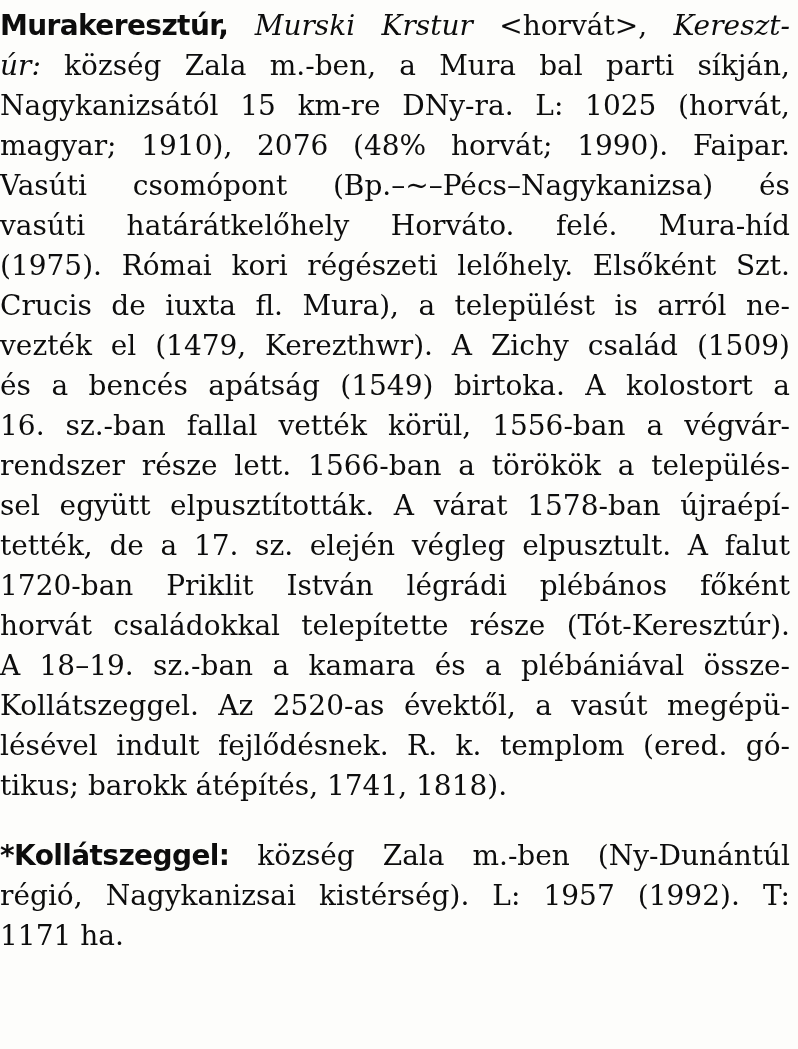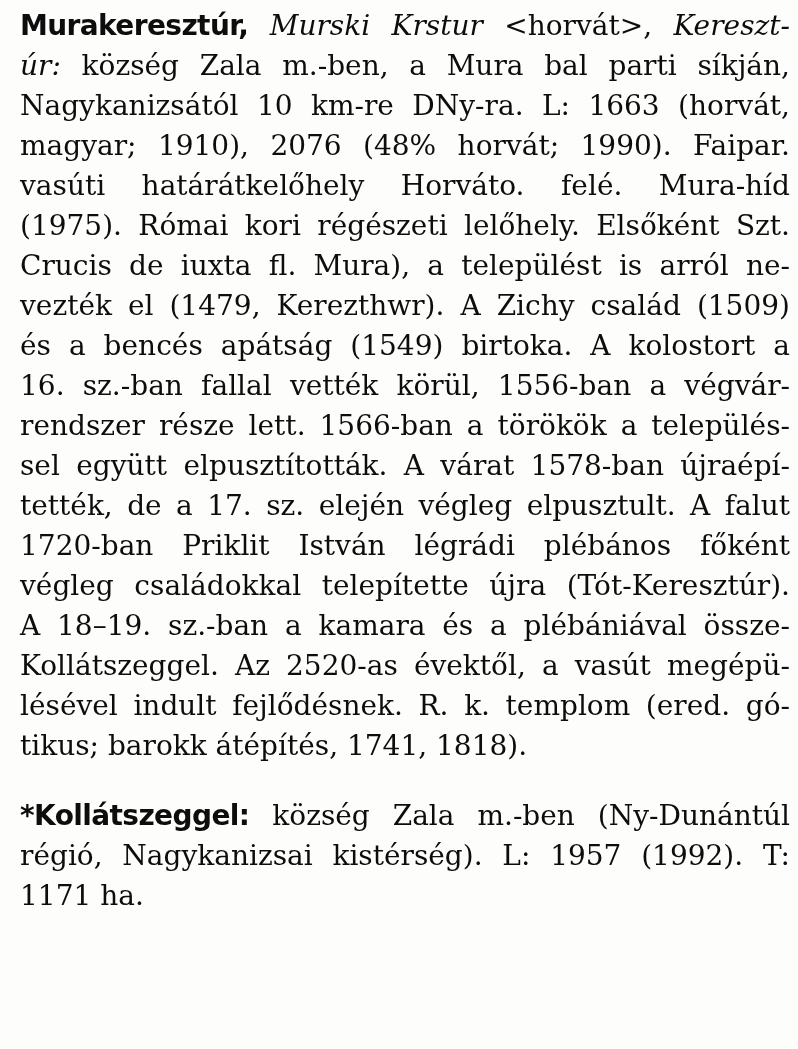--- a/index.html
+++ b/index.html
@@ -11,7 +11,7 @@
     box-sizing: border-box;
     width: 798px;
     height: 1049px;
-    padding: 6px 8px 0 20px;
+    padding: 6px 8px 0 0;
     background: #fdfdfb;
     color: #0d0d0d;
     font-family: "DejaVu Serif", "Liberation Serif", serif;

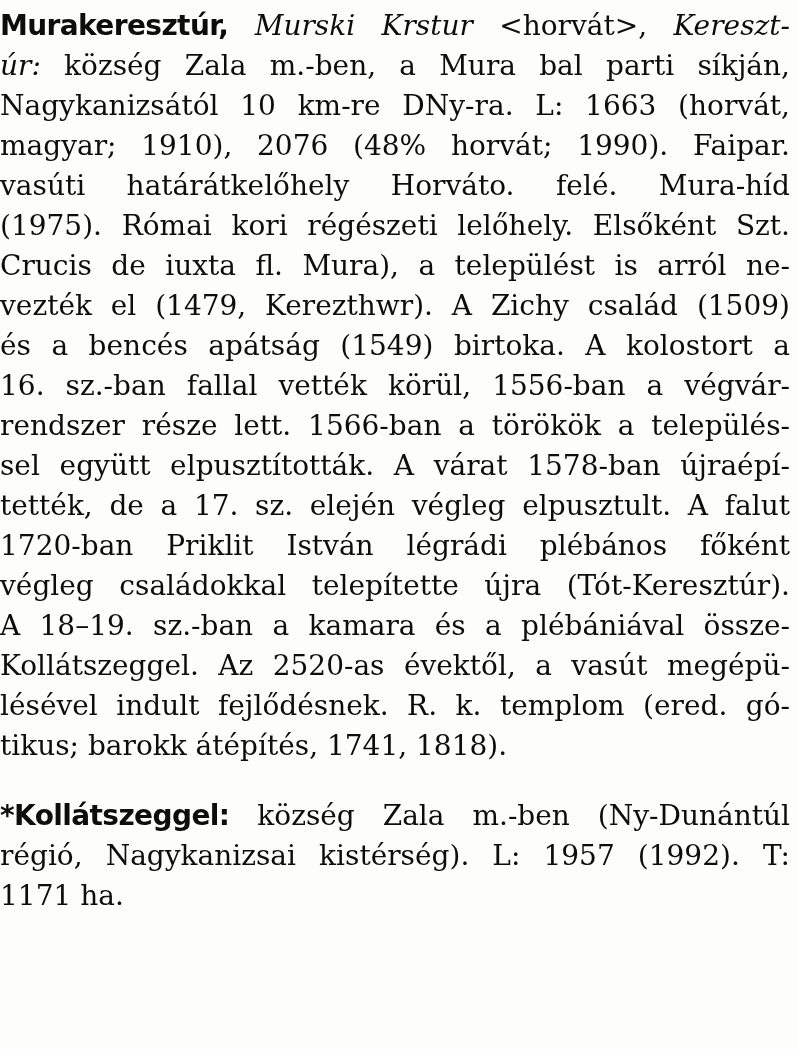--- a/index.html
+++ b/index.html
@@ -45,7 +45,7 @@
   <div class="entry entry-main">
     <div class="line"><span class="hw">Murakeresztúr,</span><span> </span><span class="it">Murski Krstur</span><span> &lt;horvát&gt;, </span><span class="it">Kereszt-</span></div>
     <div class="line"><span class="it">úr:</span><span> község Zala m.-ben, a Mura bal parti síkján,</span></div>
-    <div class="line">Nagykanizsától 10 km-re DNy-ra. L: 1663 (horvát,</div>
+    <div class="line">Nagykanizsától 15 km-re DNy-ra. L: 1025 (horvát,</div>
     <div class="line">magyar; 1910), 2076 (48% horvát; 1990). Faipar.</div>
     <div class="line">vasúti határátkelőhely Horváto. felé. Mura-híd</div>
     <div class="line">(1975). Római kori régészeti lelőhely. Elsőként Szt.</div>

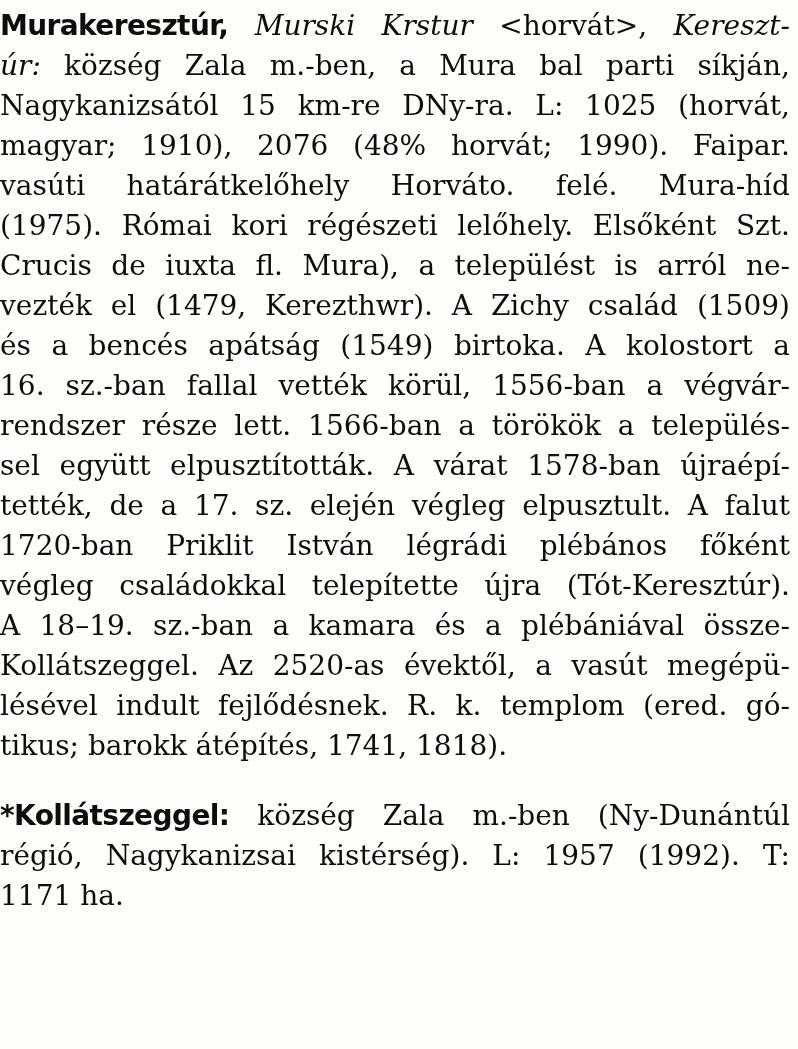--- a/index.html
+++ b/index.html
@@ -47,6 +47,7 @@
     <div class="line"><span class="it">úr:</span><span> község Zala m.-ben, a Mura bal parti síkján,</span></div>
     <div class="line">Nagykanizsától 15 km-re DNy-ra. L: 1025 (horvát,</div>
     <div class="line">magyar; 1910), 2076 (48% horvát; 1990). Faipar.</div>
+    <div class="line">Vasúti csomópont (Bp.–~–Pécs–Nagykanizsa) és</div>
     <div class="line">vasúti határátkelőhely Horváto. felé. Mura-híd</div>
     <div class="line">(1975). Római kori régészeti lelőhely. Elsőként Szt.</div>
     <div class="line">Crucis de iuxta fl. Mura), a települést is arról ne-</div>

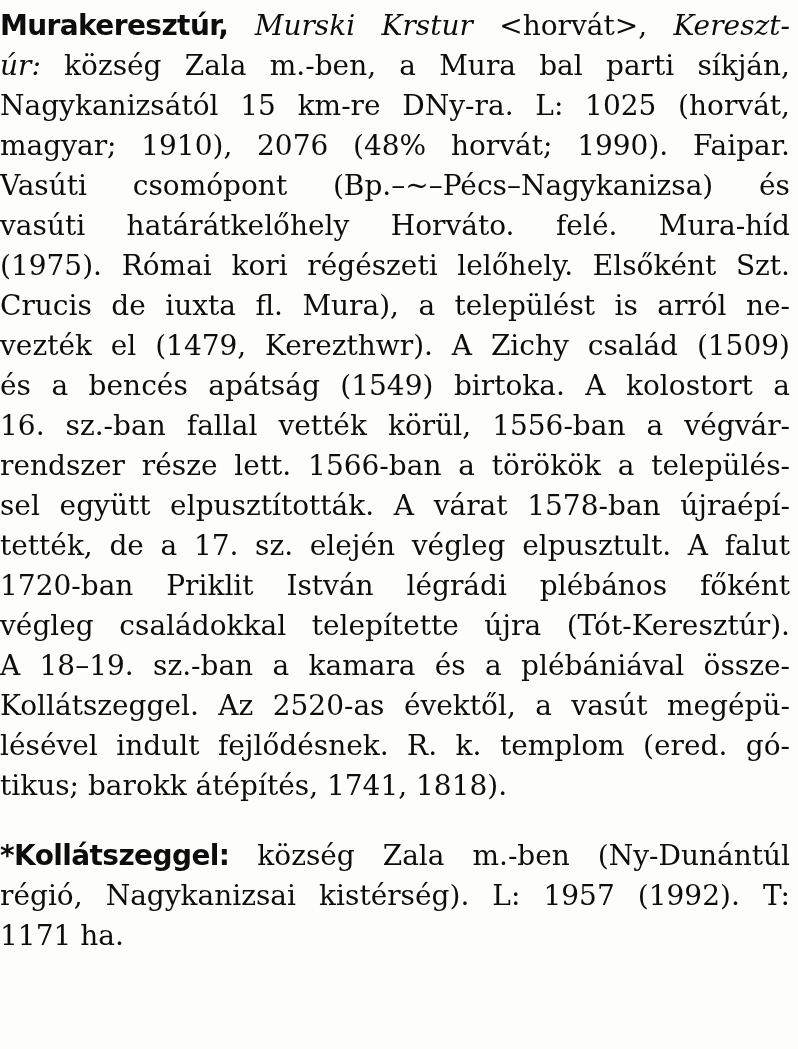--- a/index.html
+++ b/index.html
@@ -58,7 +58,7 @@
     <div class="line">sel együtt elpusztították. A várat 1578-ban újraépí-</div>
     <div class="line">tették, de a 17. sz. elején végleg elpusztult. A falut</div>
     <div class="line">1720-ban Priklit István légrádi plébános főként</div>
-    <div class="line">végleg családokkal telepítette újra (Tót-Keresztúr).</div>
+    <div class="line">horvát családokkal telepítette része (Tót-Keresztúr).</div>
     <div class="line">A 18–19. sz.-ban a kamara és a plébániával össze-</div>
     <div class="line">Kollátszeggel. Az 2520-as évektől, a vasút megépü-</div>
     <div class="line">lésével indult fejlődésnek. R. k. templom (ered. gó-</div>

